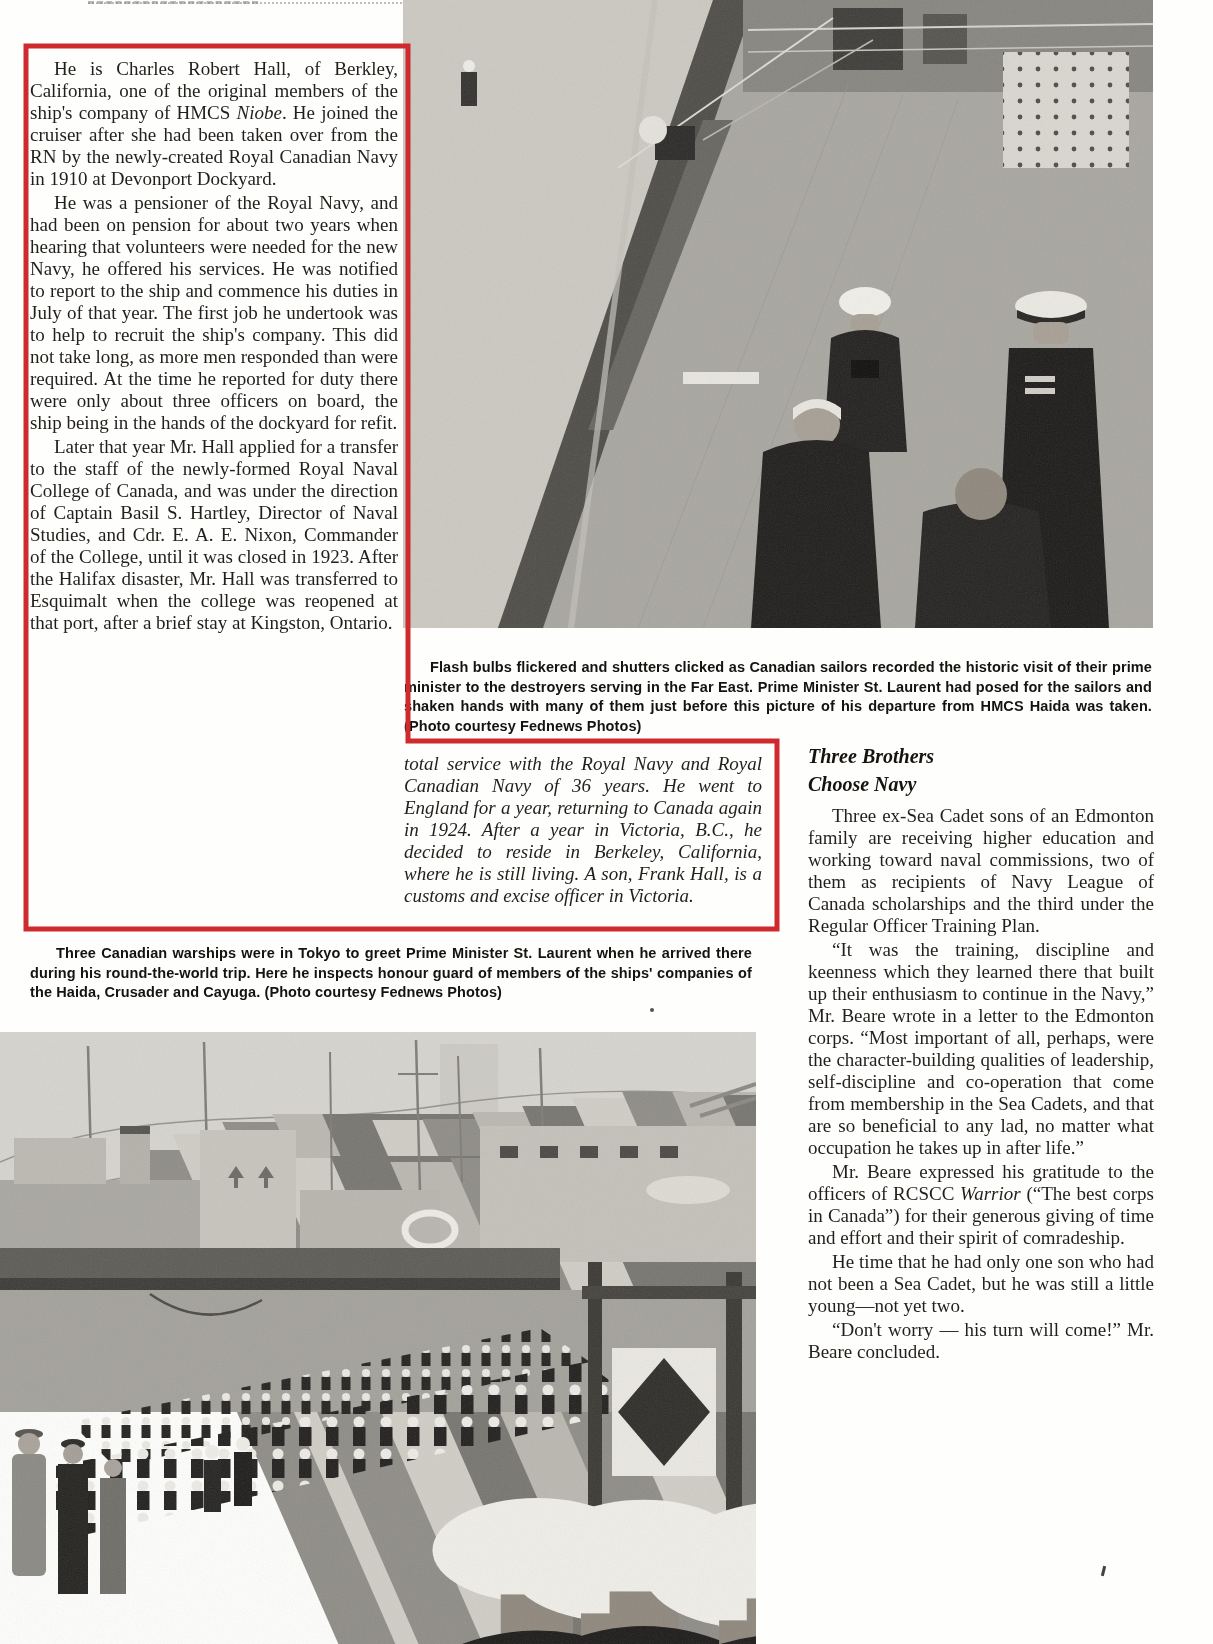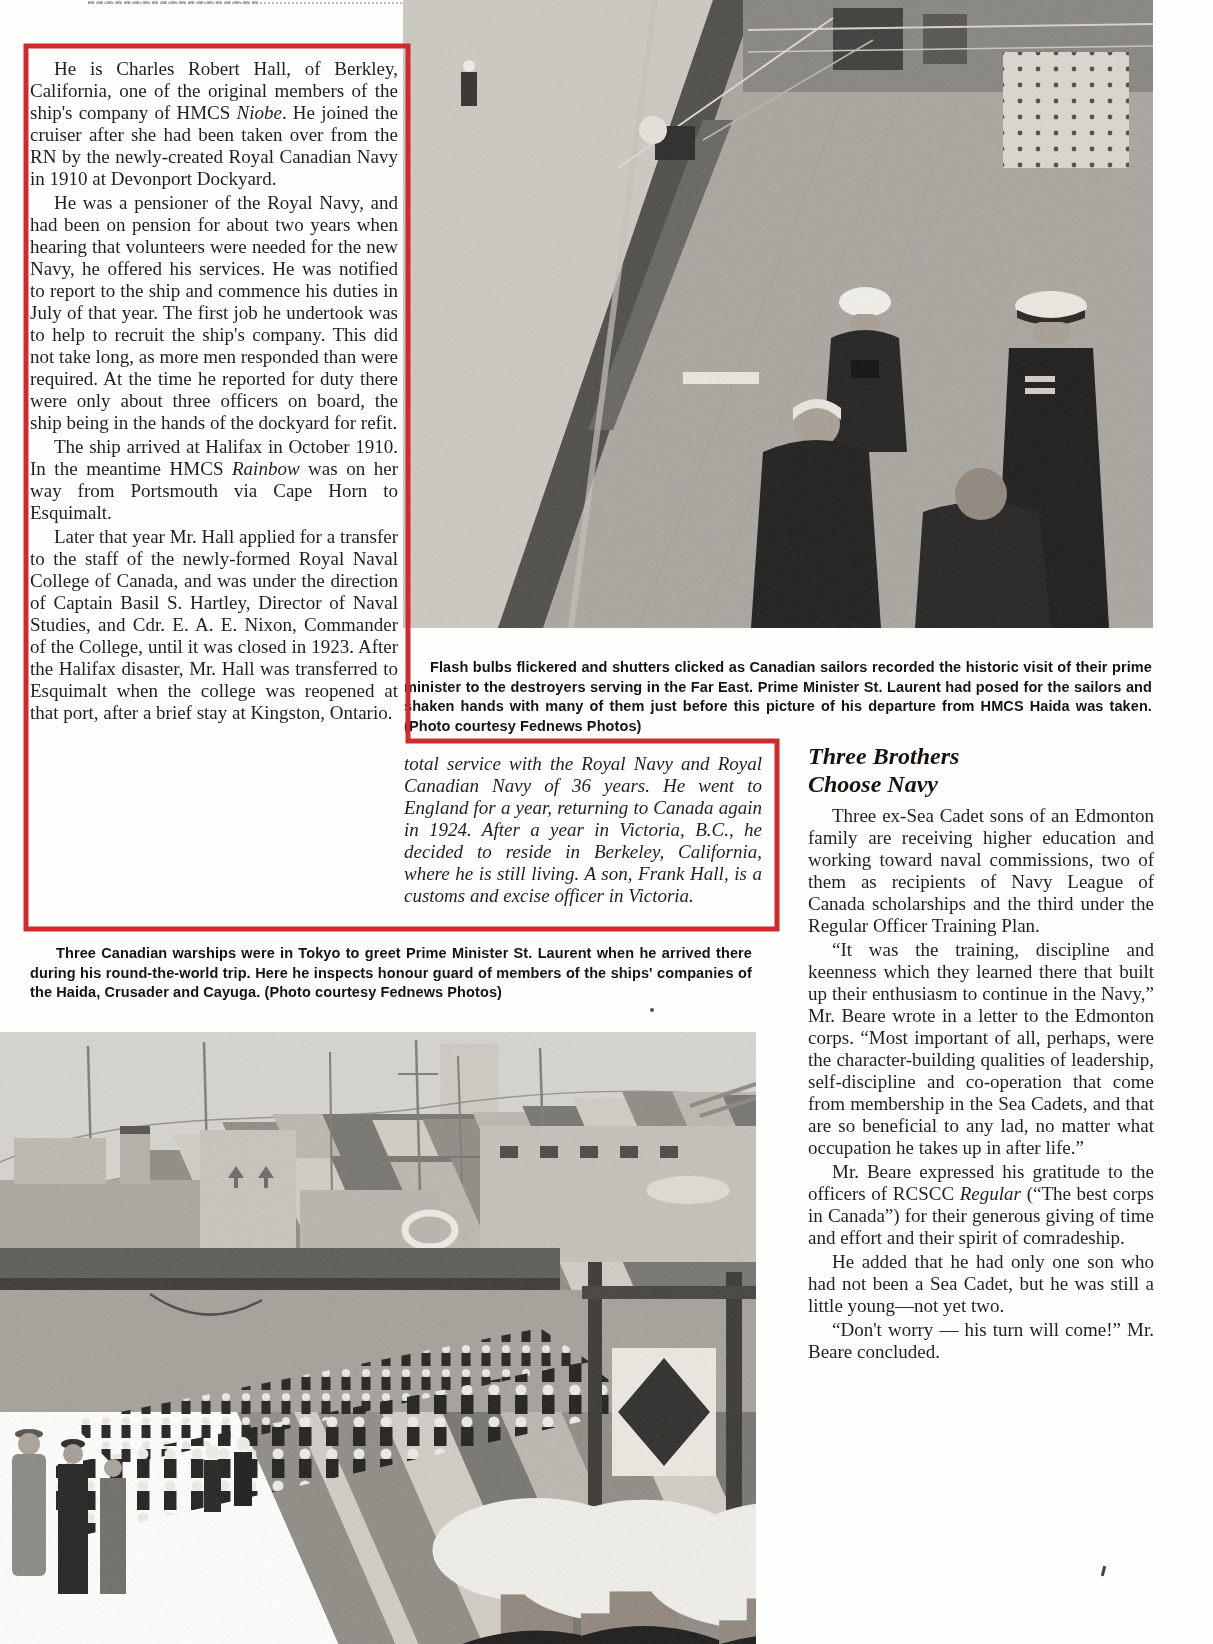--- a/index.html
+++ b/index.html
@@ -52,7 +52,6 @@
   <section class="col col-left">
     <p><span>He is Charles Robert Hall, of Berkley, California, one of the original members of the ship's company of HMCS </span><span class="it">Niobe</span><span>. He joined the cruiser after she had been taken over from the RN by the newly-created Royal Canadian Navy in 1910 at Devonport Dockyard.</span></p>
     <p>He was a pensioner of the Royal Navy, and had been on pension for about two years when hearing that volunteers were needed for the new Navy, he offered his services.  He was notified to report to the ship and commence his duties in July of that year.  The first job he undertook was to help to recruit the ship's company.  This did not take long, as more men responded than were required. At the time he reported for duty there were only about three officers on board, the ship being in the hands of the dockyard for refit.</p>
-    <p><span>The ship arrived at Halifax in October 1910.  In the meantime HMCS </span><span class="it">Rainbow</span><span> was on her way from Portsmouth via Cape Horn to Esquimalt.</span></p>
     <p>Later that year Mr. Hall applied for a transfer to the staff of the newly-formed Royal Naval College of Canada, and was under the direction of Captain Basil S. Hartley, Director of Naval Studies, and Cdr. E. A. E. Nixon, Commander of the College, until it was closed in 1923.  After the Halifax disaster, Mr. Hall was transferred to Esquimalt when the college was reopened at that port, after a brief stay at Kingston, Ontario.</p>
   </section>
 

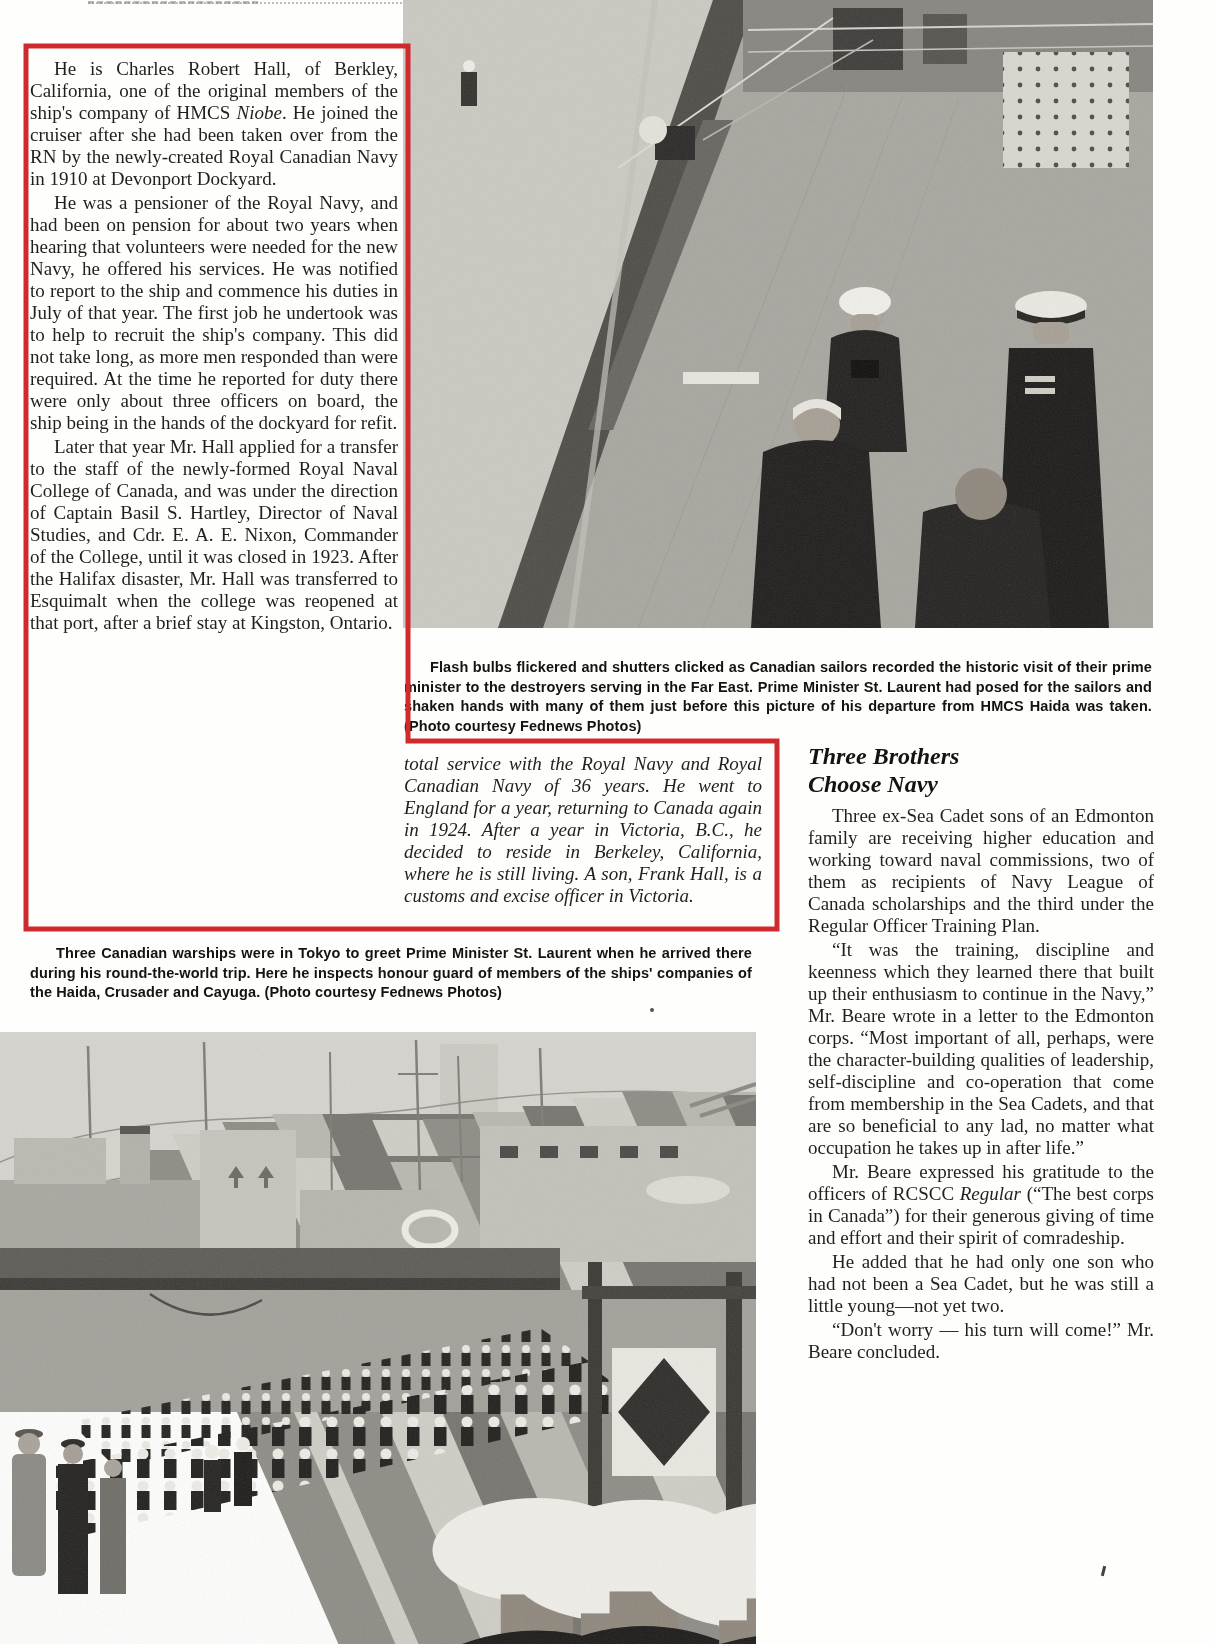--- a/index.html
+++ b/index.html
@@ -21,7 +21,7 @@
   .col-left{left:30px;top:58px;width:368px;}
   .col-mid{left:404px;top:753px;width:358px;}
   .col-right{left:808px;top:742px;width:346px;}
-  .rc-head{margin:0 0 7px 0;font-size:24px;line-height:28px;font-weight:bold;font-style:italic;color:#16130f;}
+  .rc-head{margin:0 0 7px 0;font-size:20px;line-height:28px;font-weight:bold;font-style:italic;color:#16130f;}
   .rc-head span{display:block;}
   
   .caption{

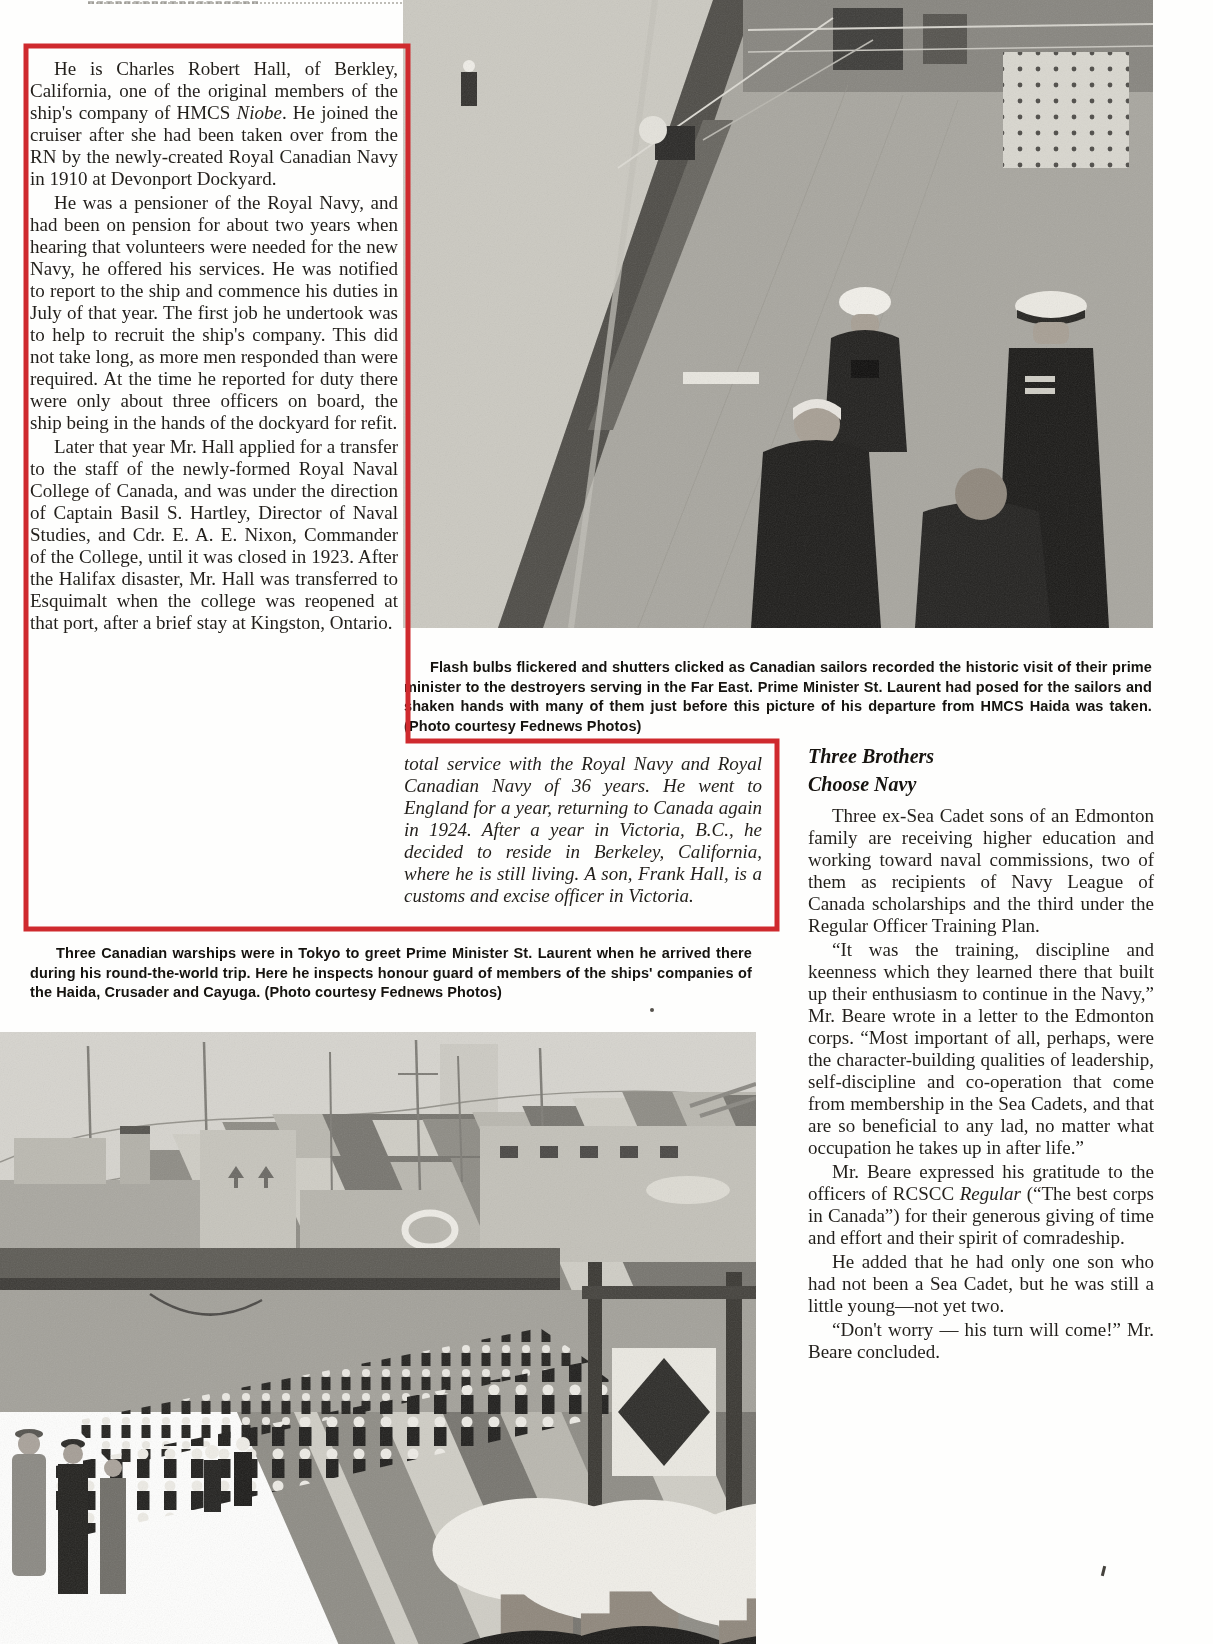--- a/index.html
+++ b/index.html
@@ -172,7 +172,7 @@
     </h2>
     <p>Three ex-Sea Cadet sons of an Edmonton family are receiving higher education and working toward naval commissions, two of them as recipients of Navy League of Canada scholarships and the third under the Regular Officer Training Plan.</p>
     <p>“It was the training, discipline and keenness which they learned there that built up their enthusiasm to continue in the Navy,” Mr. Beare wrote in a letter to the Edmonton corps.  “Most important of all, perhaps, were the character-building qualities of leadership, self-discipline and co-operation that come from membership in the Sea Cadets, and that are so beneficial to any lad, no matter what occupation he takes up in after life.”</p>
-    <p><span>Mr. Beare expressed his gratitude to the officers of RCSCC </span><span class="it">Regular</span><span> (“The best corps in Canada”) for their generous giving of time and effort and their spirit of comradeship.</span></p>
+    <p><span>Mr. Beare expressed his gratitude to the officers of RCSCC </span><span class="it">Warrior</span><span> (“The best corps in Canada”) for their generous giving of time and effort and their spirit of comradeship.</span></p>
     <p>He added that he had only one son who had not been a Sea Cadet, but he was still a little young—not yet two.</p>
     <p>“Don't worry — his turn will come!” Mr. Beare concluded.</p>
   </section>

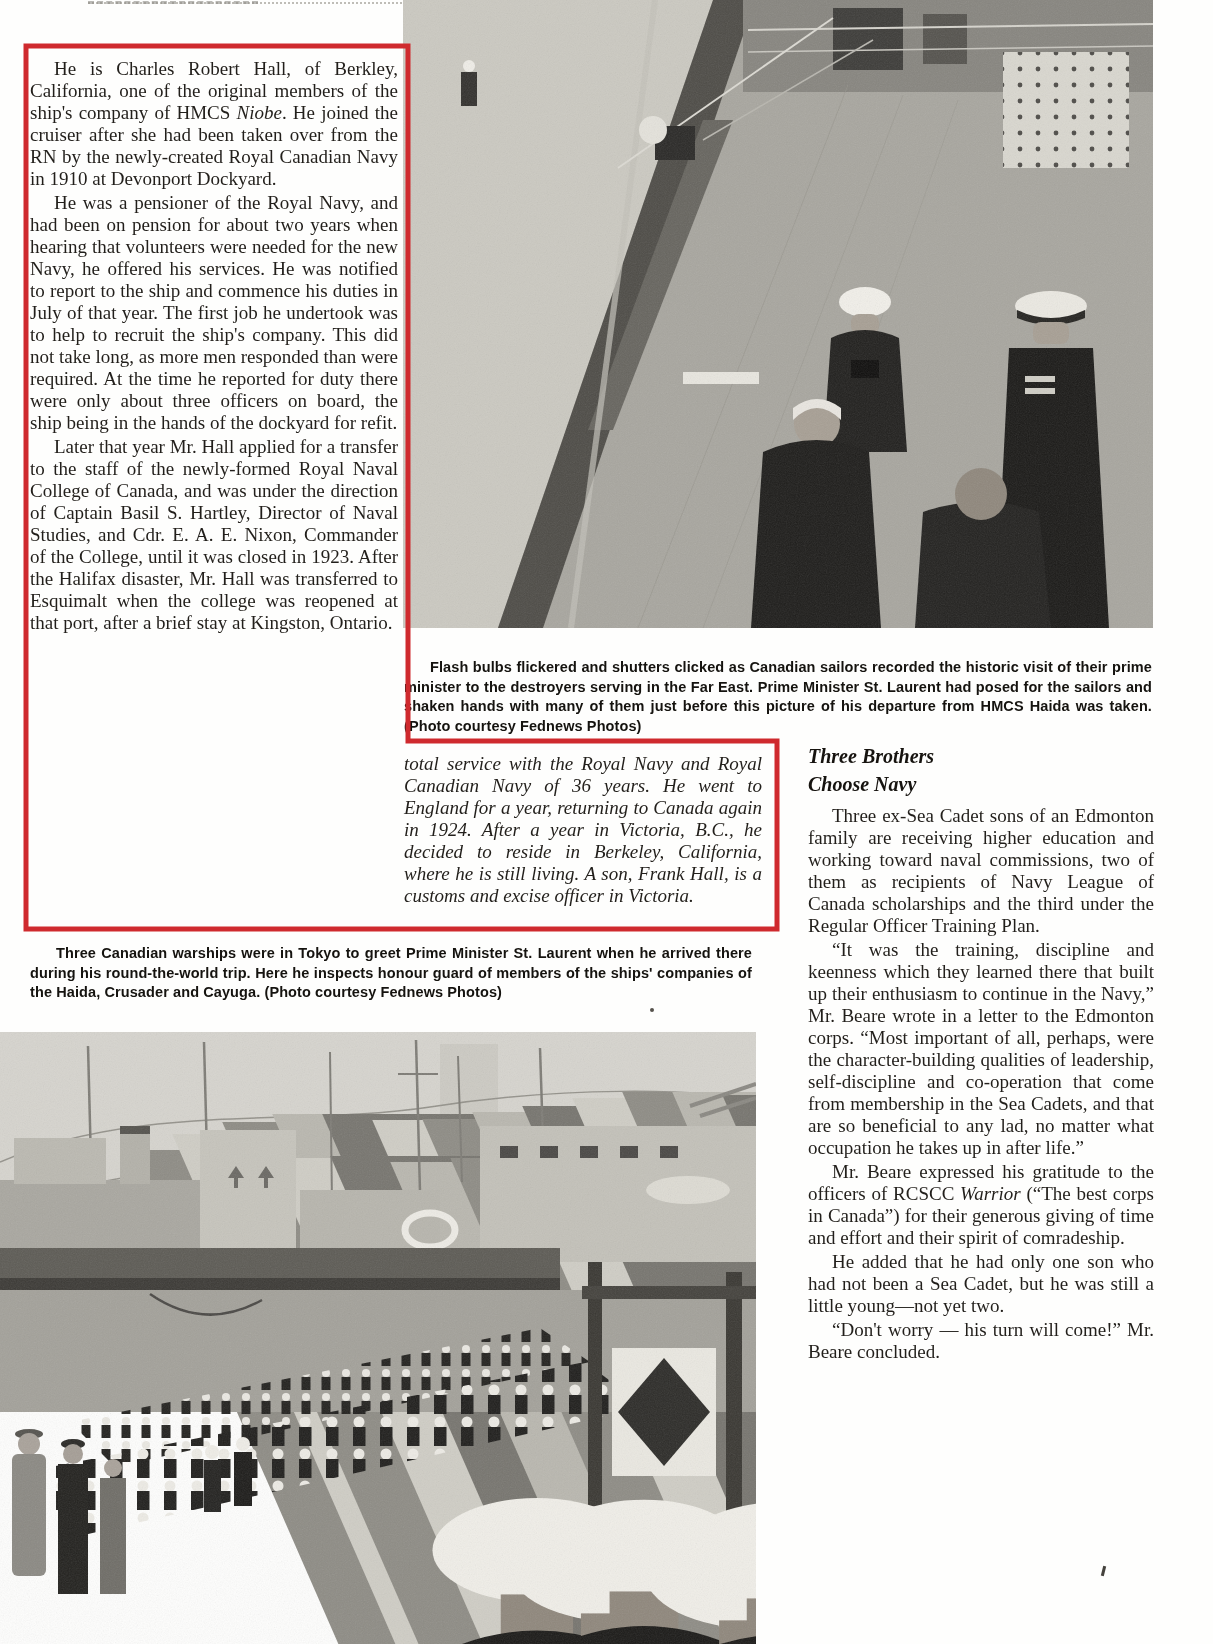--- a/index.html
+++ b/index.html
@@ -173,7 +173,7 @@
     <p>Three ex-Sea Cadet sons of an Edmonton family are receiving higher education and working toward naval commissions, two of them as recipients of Navy League of Canada scholarships and the third under the Regular Officer Training Plan.</p>
     <p>“It was the training, discipline and keenness which they learned there that built up their enthusiasm to continue in the Navy,” Mr. Beare wrote in a letter to the Edmonton corps.  “Most important of all, perhaps, were the character-building qualities of leadership, self-discipline and co-operation that come from membership in the Sea Cadets, and that are so beneficial to any lad, no matter what occupation he takes up in after life.”</p>
     <p><span>Mr. Beare expressed his gratitude to the officers of RCSCC </span><span class="it">Warrior</span><span> (“The best corps in Canada”) for their generous giving of time and effort and their spirit of comradeship.</span></p>
-    <p>He added that he had only one son who had not been a Sea Cadet, but he was still a little young—not yet two.</p>
+    <p>He time that he had only one son who had not been a Sea Cadet, but he was still a little young—not yet two.</p>
     <p>“Don't worry — his turn will come!” Mr. Beare concluded.</p>
   </section>
 

